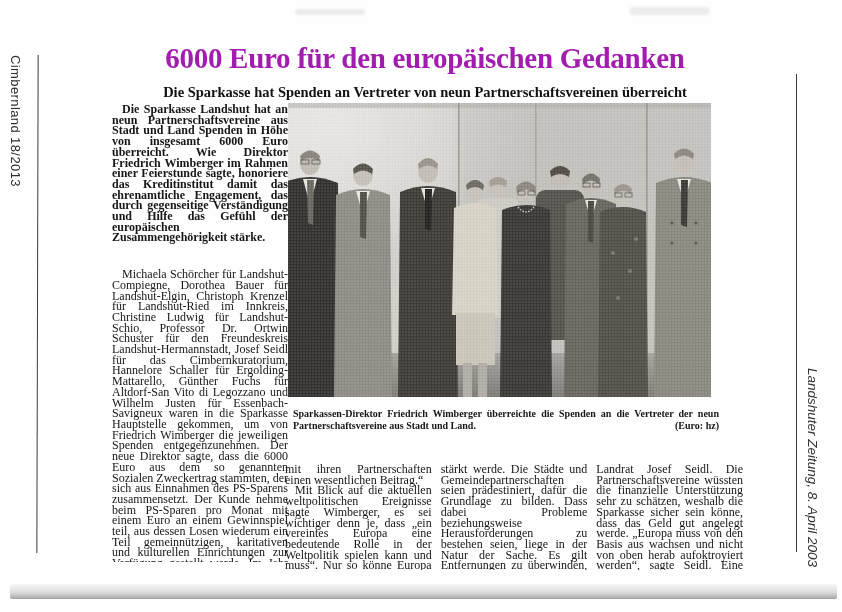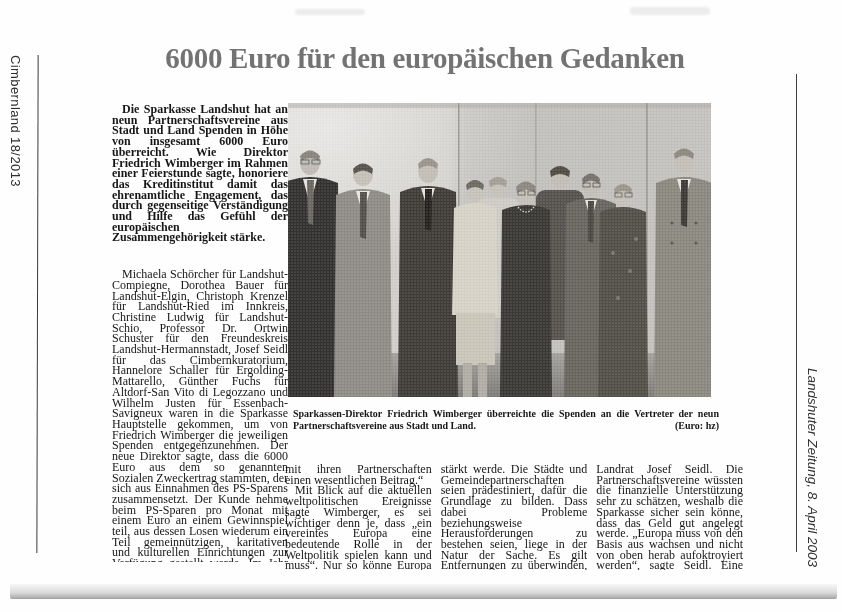--- a/index.html
+++ b/index.html
@@ -30,7 +30,7 @@
   
   .headline{
     position:absolute;left:105px;top:42px;width:640px;text-align:center;
-    font-size:29px;font-weight:700;letter-spacing:-.3px;margin:0;color:#737373;
+    font-size:29px;font-weight:700;letter-spacing:-.3px;margin:0;color:#a21caf;
   }
   .subhead{
     position:absolute;left:105px;top:84px;width:640px;text-align:center;

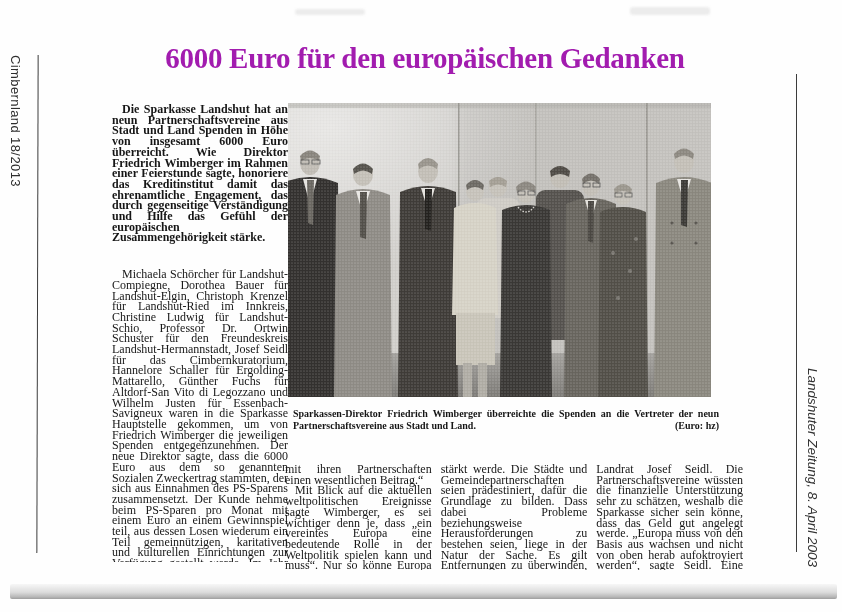--- a/index.html
+++ b/index.html
@@ -73,6 +73,7 @@
   <div class="smudge b"></div>
 
   <h1 class="headline">6000 Euro für den europäischen Gedanken</h1>
+  <h2 class="subhead">Die Sparkasse hat Spenden an Vertreter von neun Partnerschaftsvereinen überreicht</h2>
 
   <div class="col1 bodytext">
     <p class="lead">Die Sparkasse Landshut hat an neun Partnerschaftsvereine aus Stadt und Land Spenden in Höhe von insgesamt 6000 Euro überreicht. Wie Direktor Friedrich Wimberger im Rahmen einer Feierstunde sagte, honoriere das Kreditinstitut damit das ehrenamtliche Engagement, das durch gegenseitige Verständigung und Hilfe das Gefühl der europäischen Zusammengehörigkeit stärke.</p>

